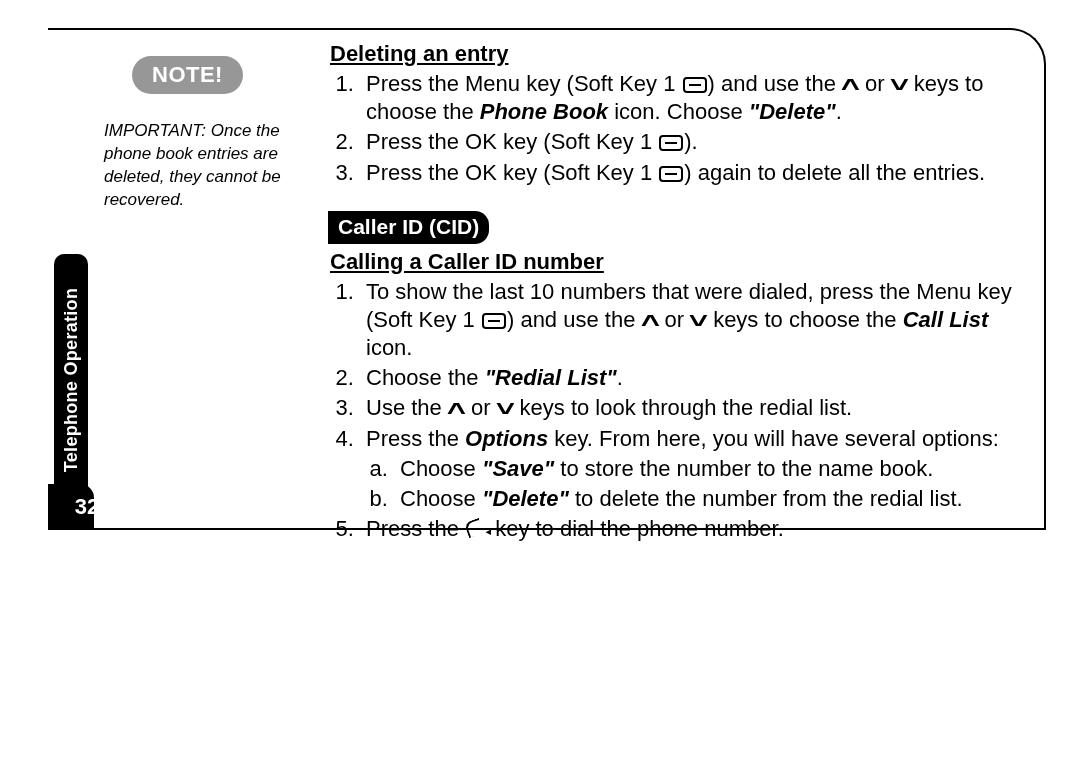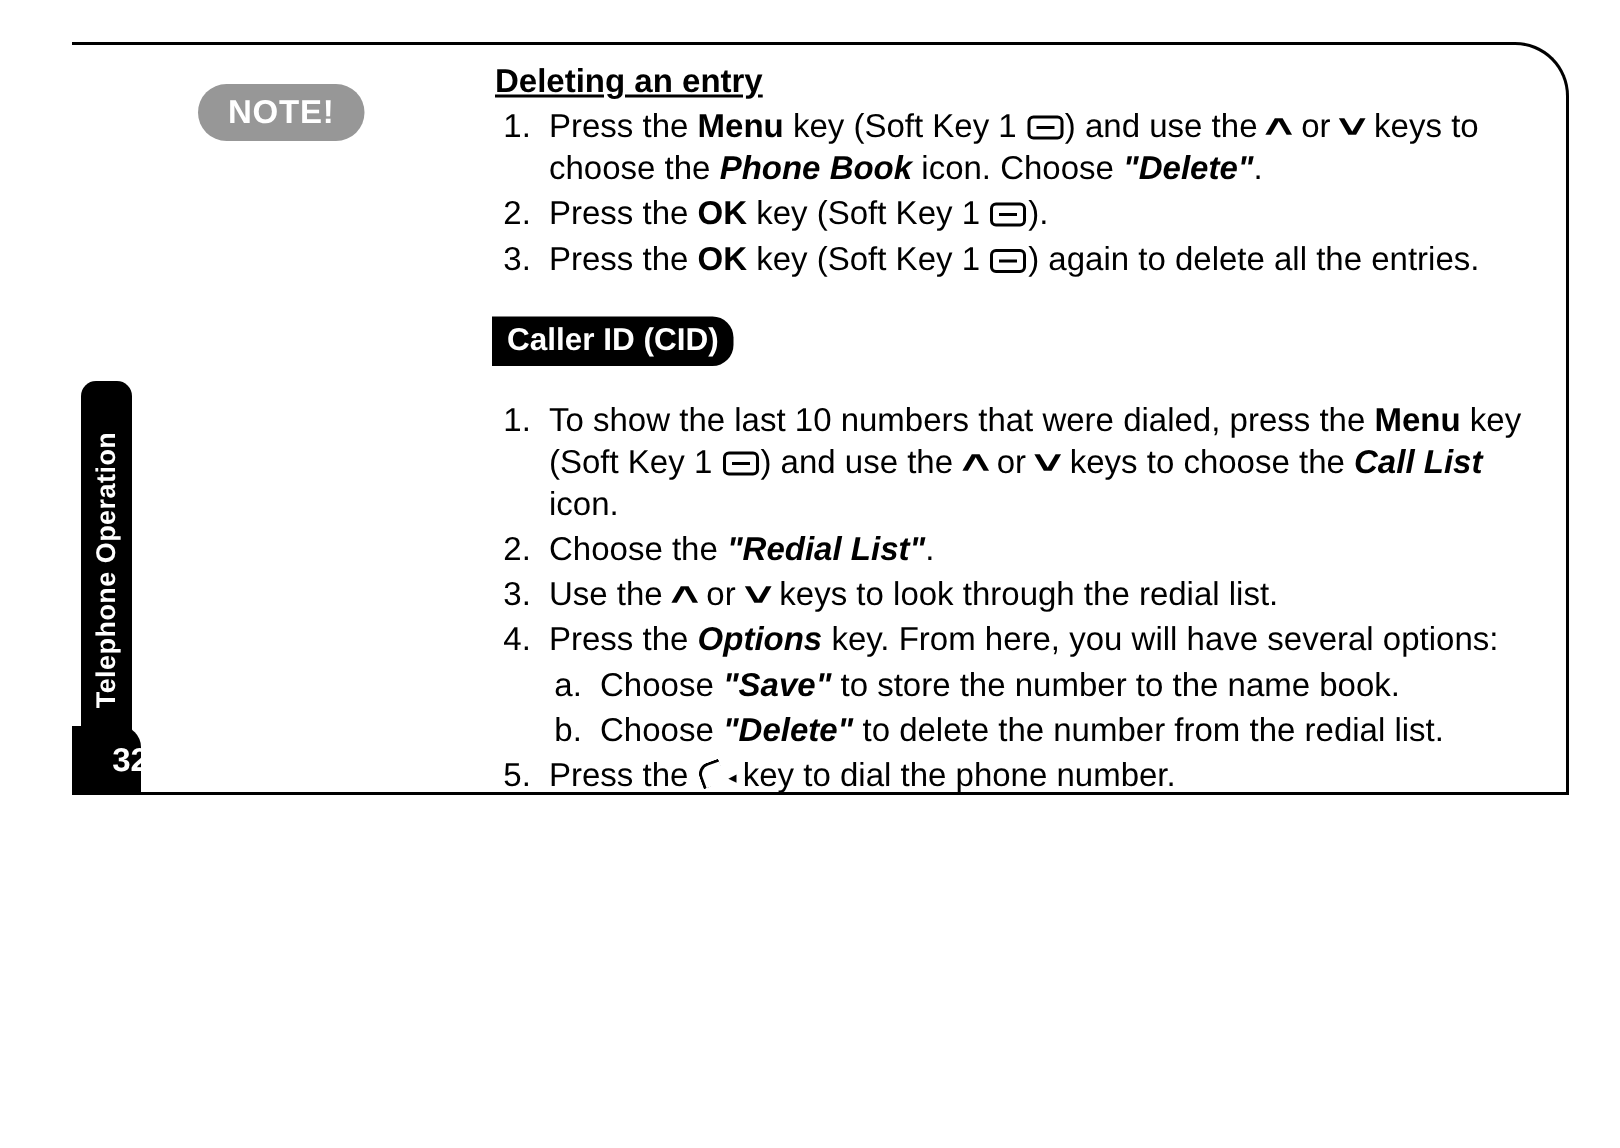--- a/index.html
+++ b/index.html
@@ -72,7 +72,7 @@
     margin-bottom: 2px;
     padding-left: 6px;
   }
-  .bold { font-weight: 700; }
+  .bold { font-weight: 400; }
   .bolditalic { font-weight: 700; font-style: italic; text-align: center; }
 
   .badge {

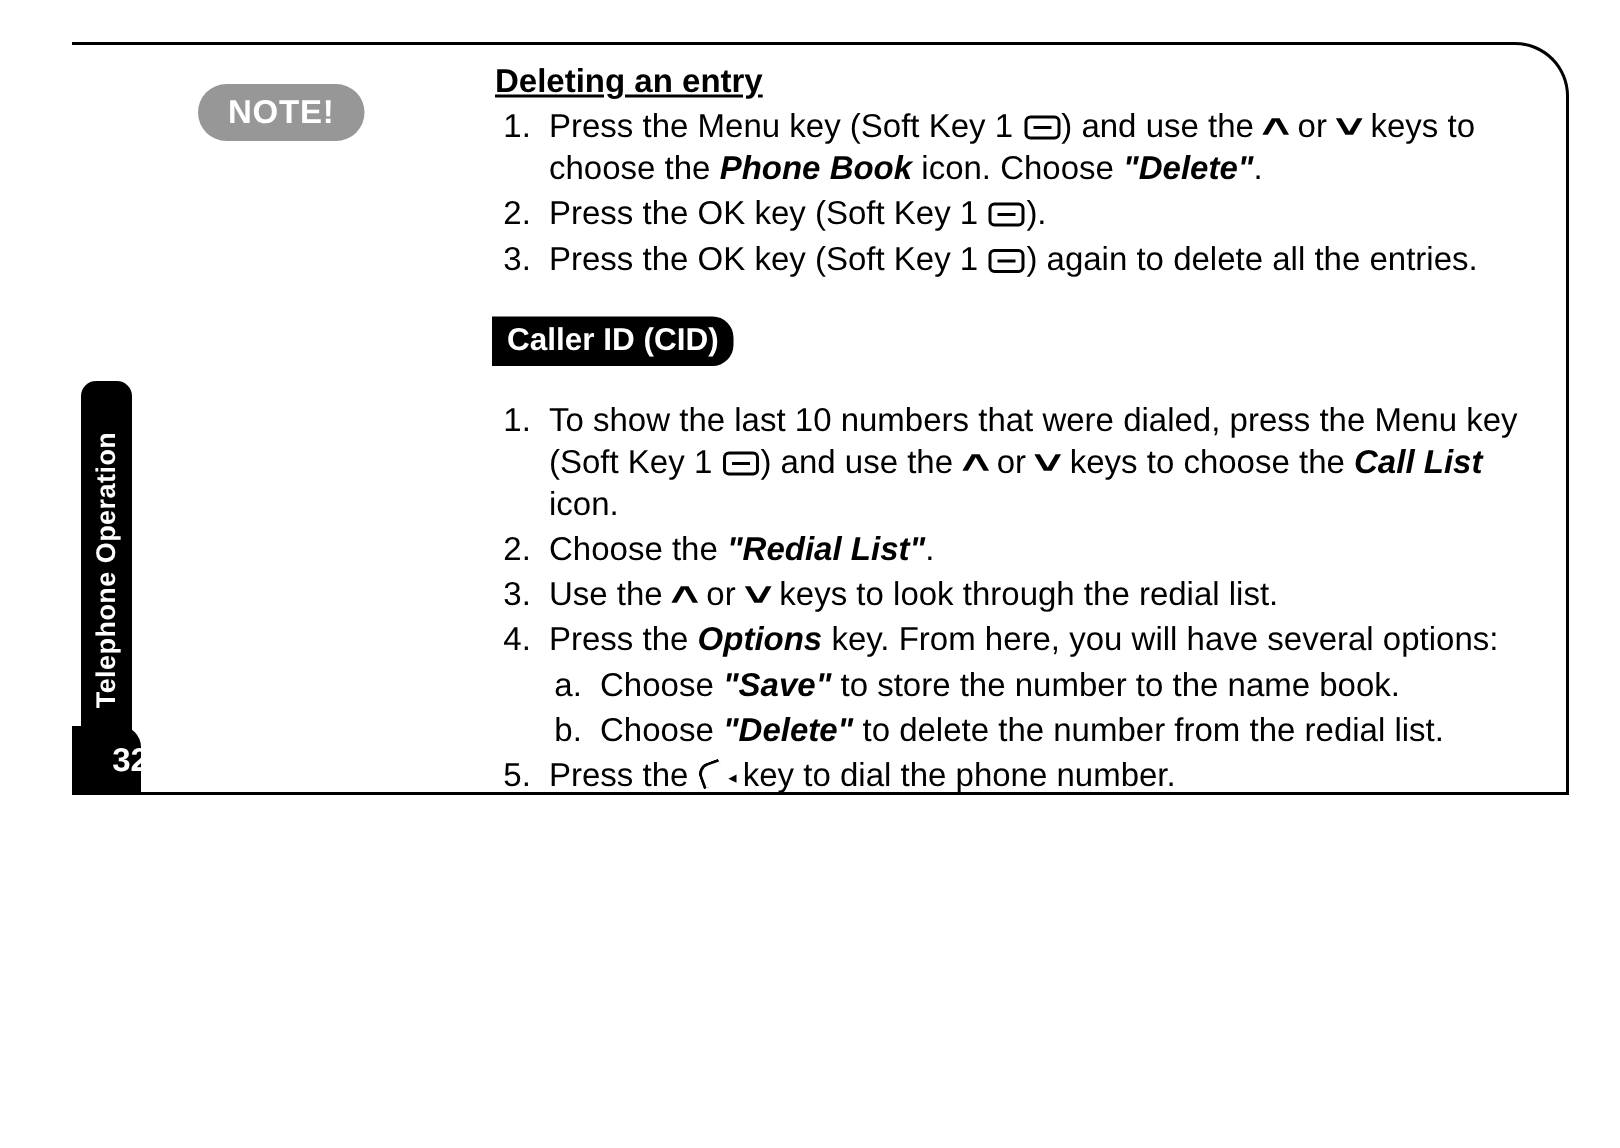--- a/index.html
+++ b/index.html
@@ -222,6 +222,7 @@
   <div class="bottom-rule"></div>
 
   <div class="note-bubble">NOTE!</div>
+  <div class="note-text">IMPORTANT: Once the phone book entries are deleted, they cannot be recovered.</div>
 
   <div class="side-tab">
     <span>Telephone Operation</span>

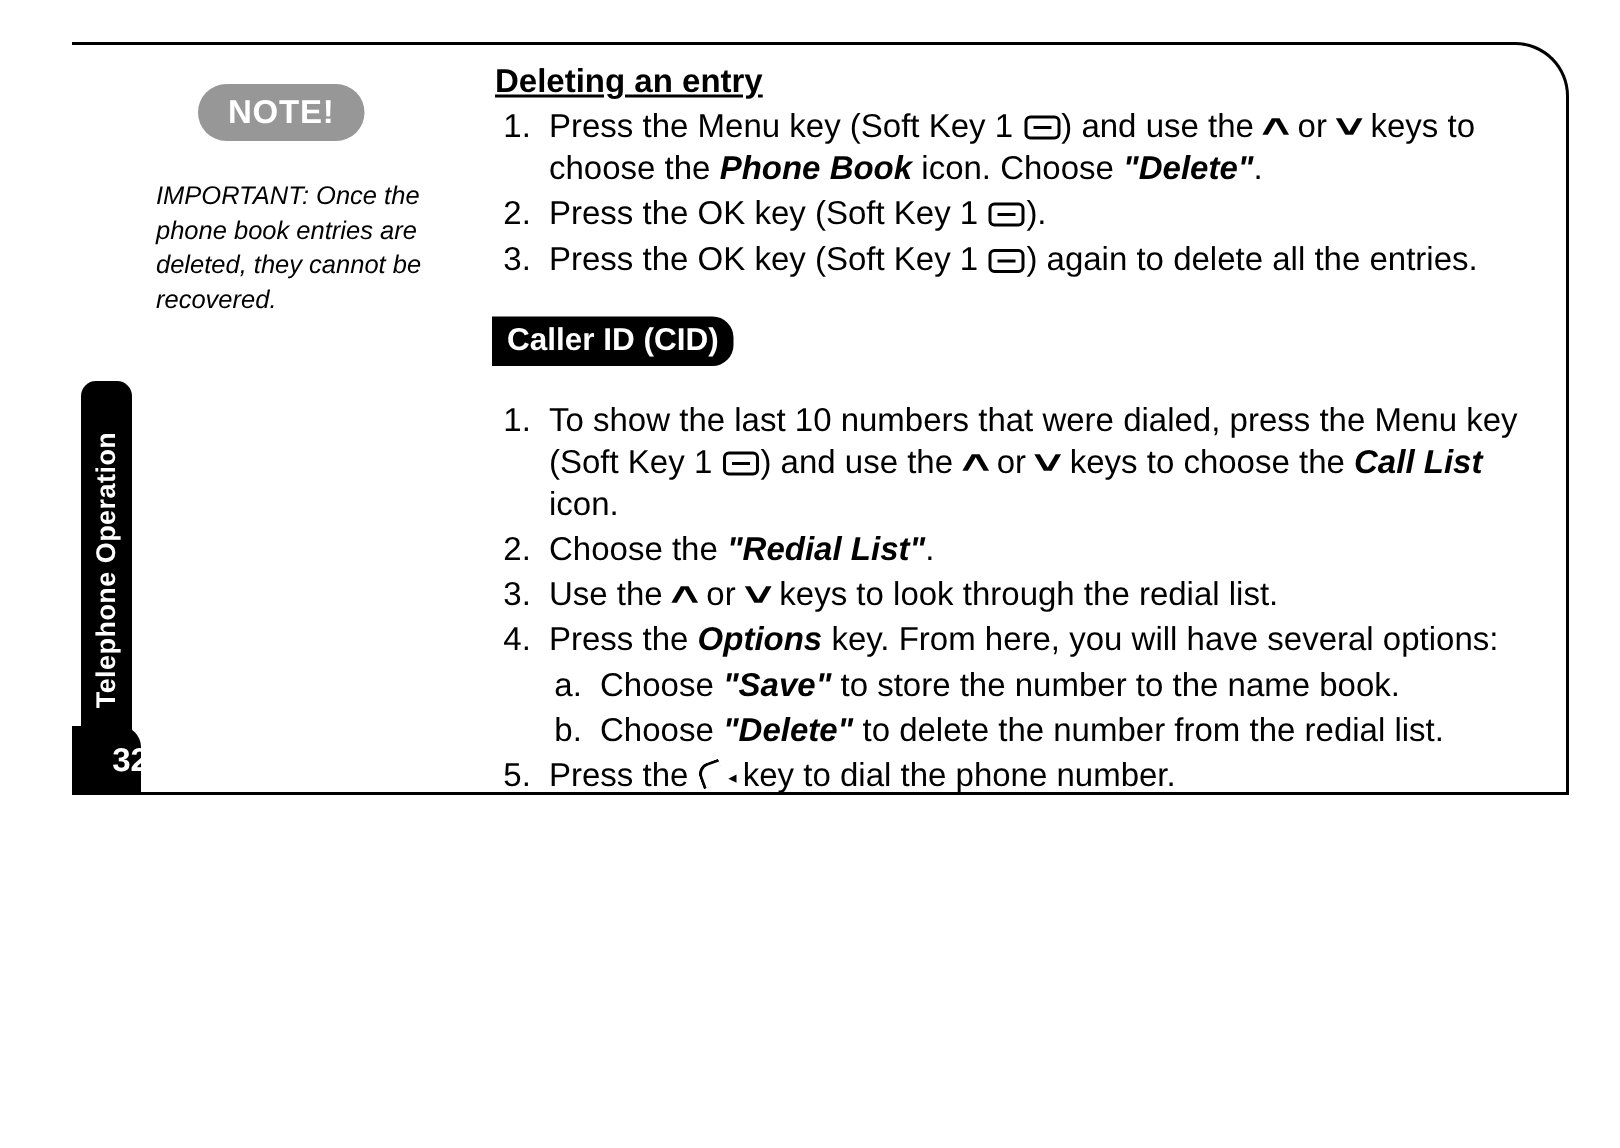--- a/index.html
+++ b/index.html
@@ -81,7 +81,7 @@
     color: #fff;
     font-weight: 700;
     padding: 3px 10px 3px 10px;
-    margin: 14px 0 20px -2px;
+    margin: 14px 0 4px -2px;
     border-top-right-radius: 14px;
     border-bottom-right-radius: 14px;
     font-size: 21px;

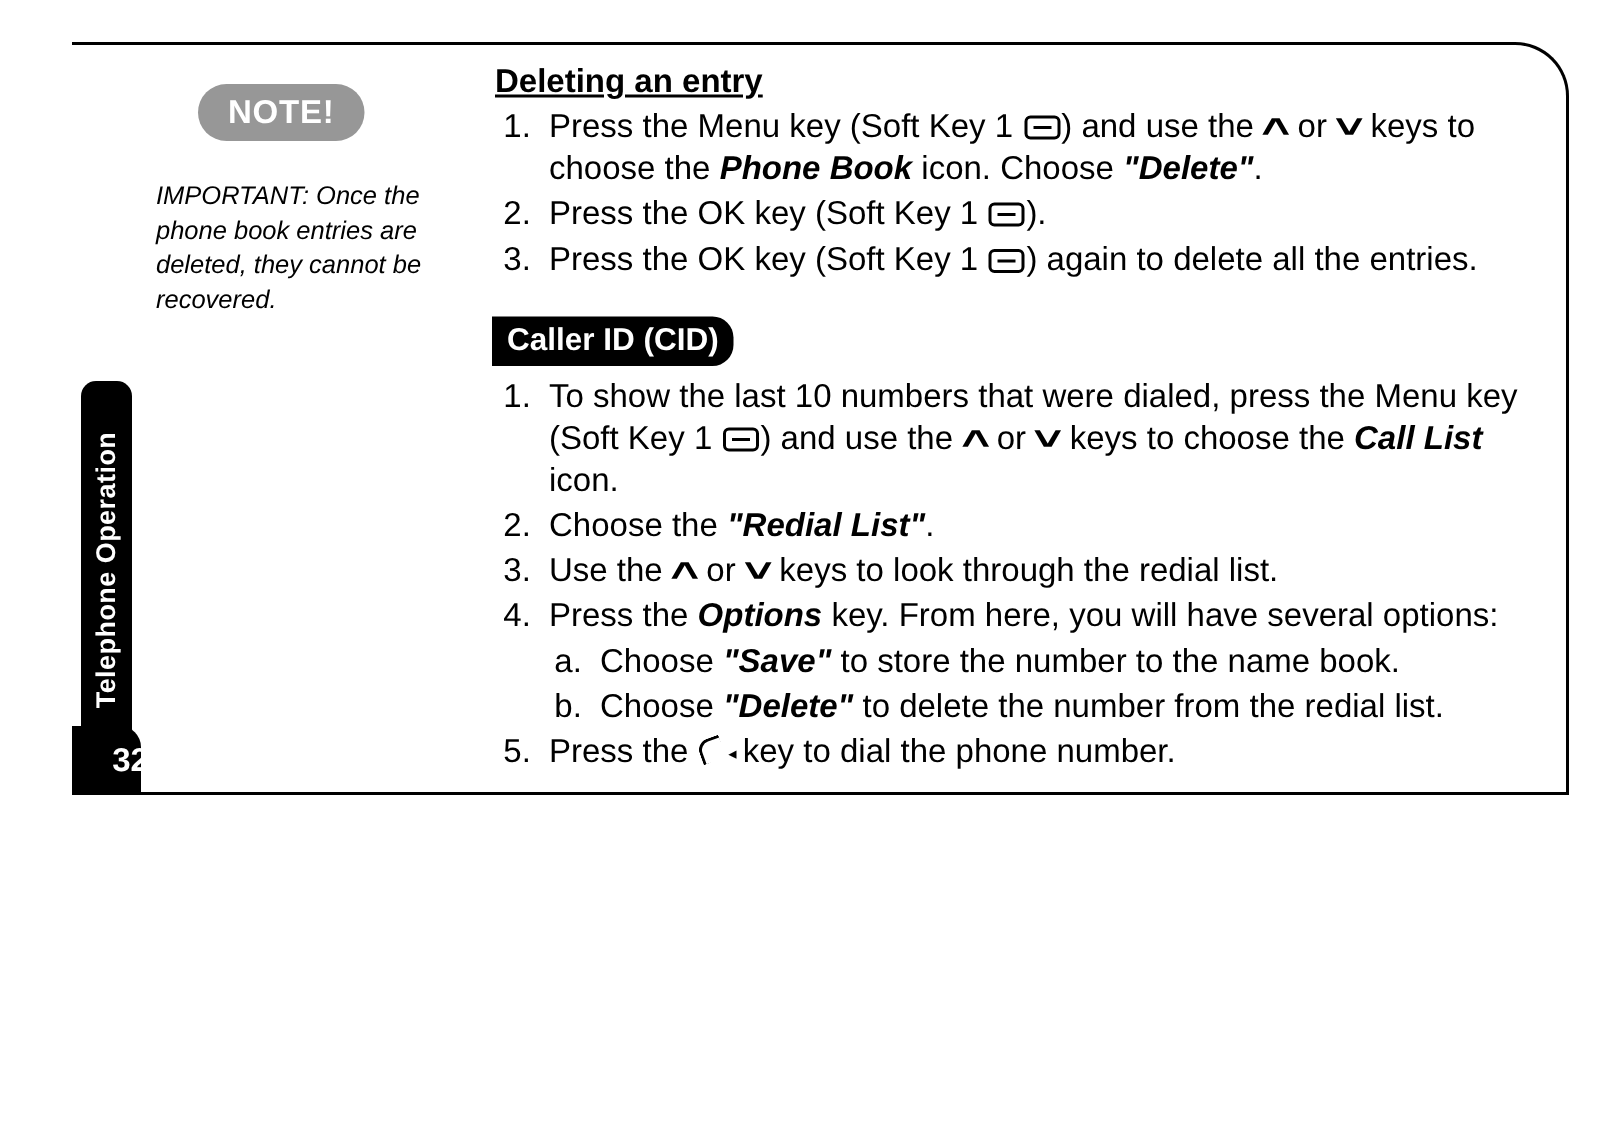--- a/index.html
+++ b/index.html
@@ -248,6 +248,7 @@
 
     <div class="badge">Caller ID (CID)</div>
 
+    <div class="section-heading">Calling a Caller ID number</div>
 
     <ol class="steps">
       <li>

